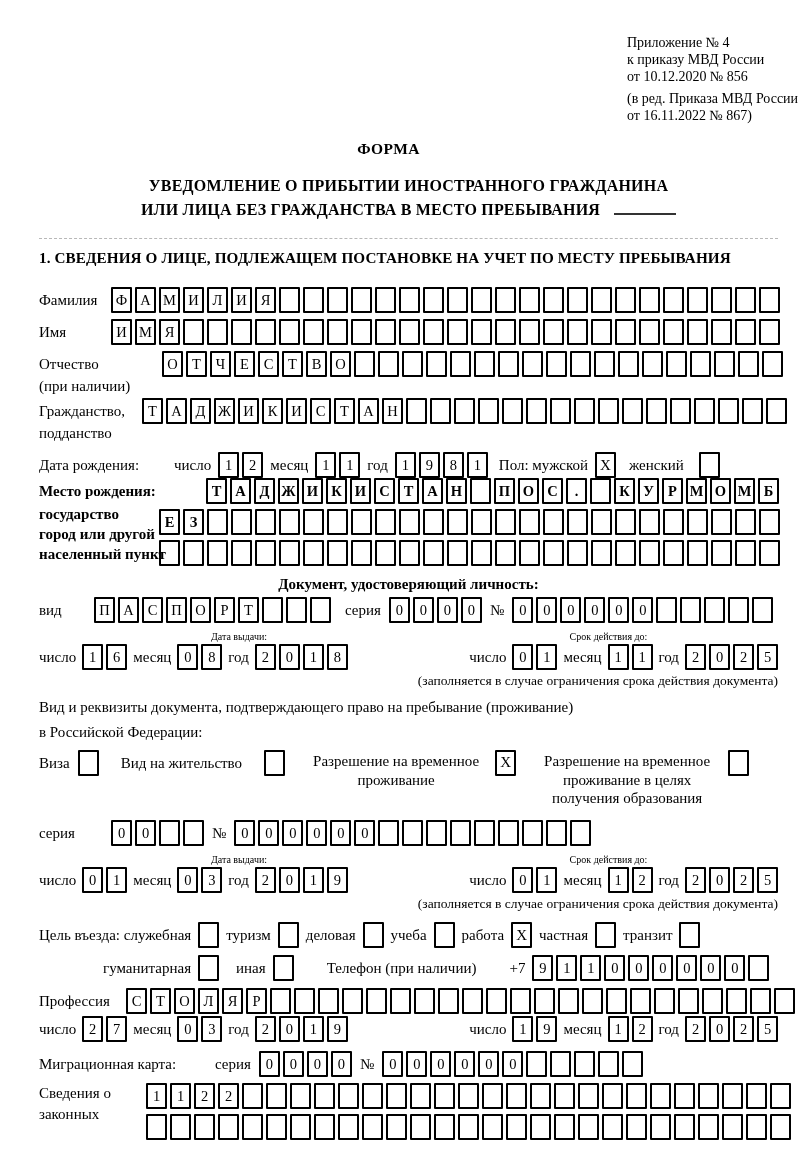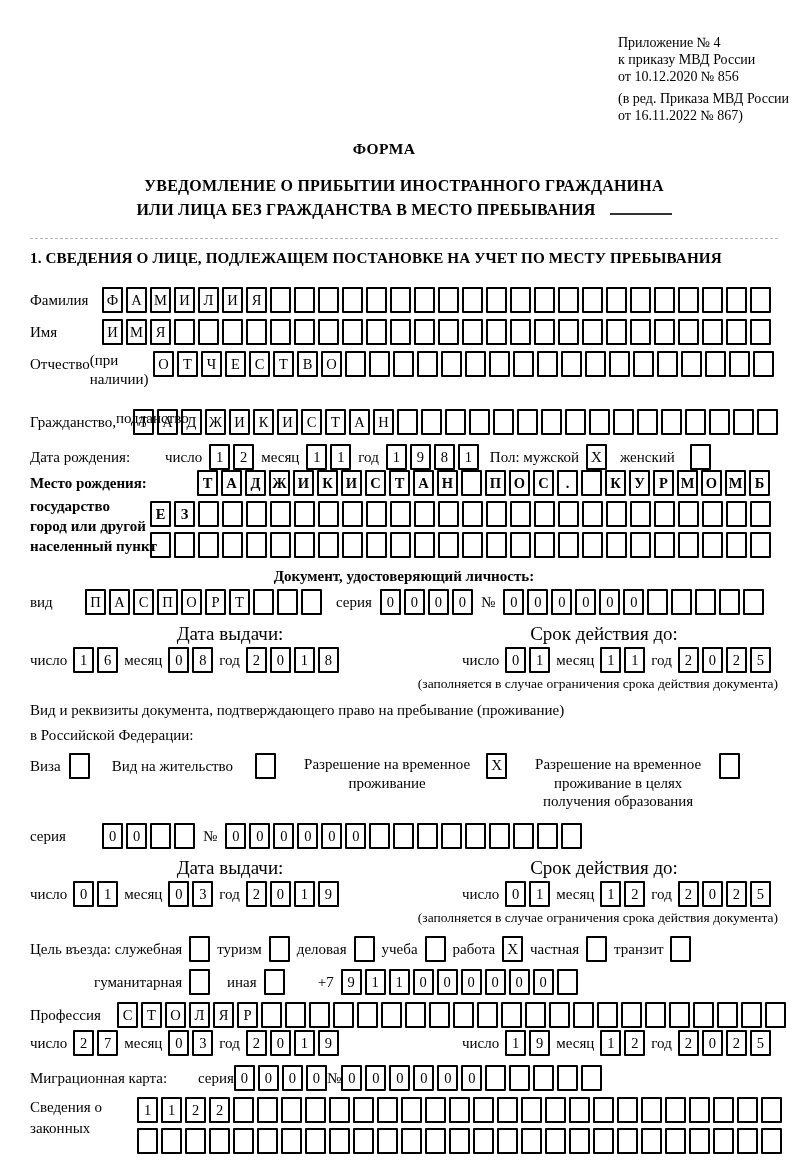--- a/index.html
+++ b/index.html
@@ -4,7 +4,7 @@
 <style>
   html,body{margin:0;padding:0;background:#fff;}
   .page{position:relative;width:800px;height:1163px;box-sizing:border-box;
-        padding:34px 22px 0 30px;background:#fff;color:#000;
+        padding:34px 22px 0 39px;background:#fff;color:#000;
         font-family:"Liberation Serif","DejaVu Serif",serif;font-size:15px;overflow:hidden;}
   .refblock{margin-left:588px;width:190px;font-size:14px;line-height:1.22;}
   .refblock .gap{height:5px;}

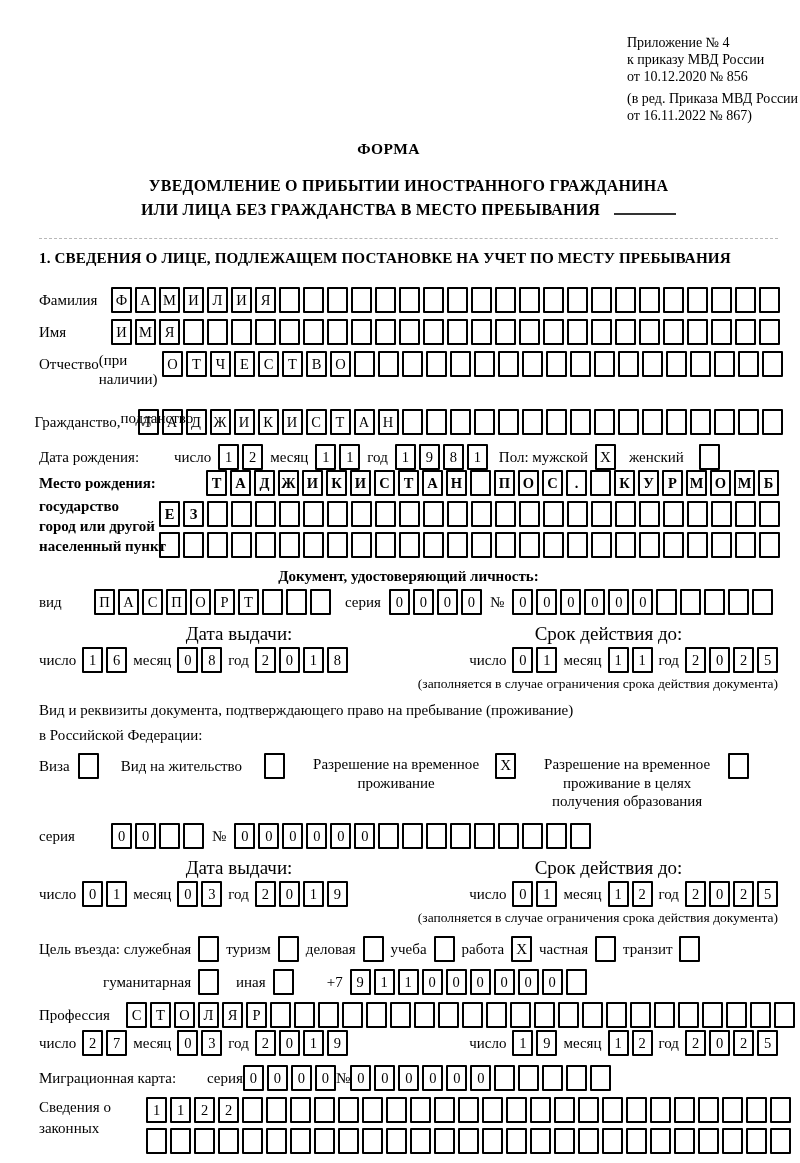--- a/index.html
+++ b/index.html
@@ -15,7 +15,7 @@
   .sec1{font-weight:bold;font-size:15.2px;letter-spacing:.1px;}
   .row{display:flex;align-items:flex-start;margin-top:6px;}
   .lbl{line-height:26px;flex:none;}
-  .lbl2{display:flex;flex-direction:row;flex:none;}
+  .lbl2{display:flex;flex-direction:column;flex:none;}
   .lbl2 span:first-child{line-height:26px;}
   .lbl2 span{line-height:19px;}
   .cells{display:flex;gap:3px;flex:none;}

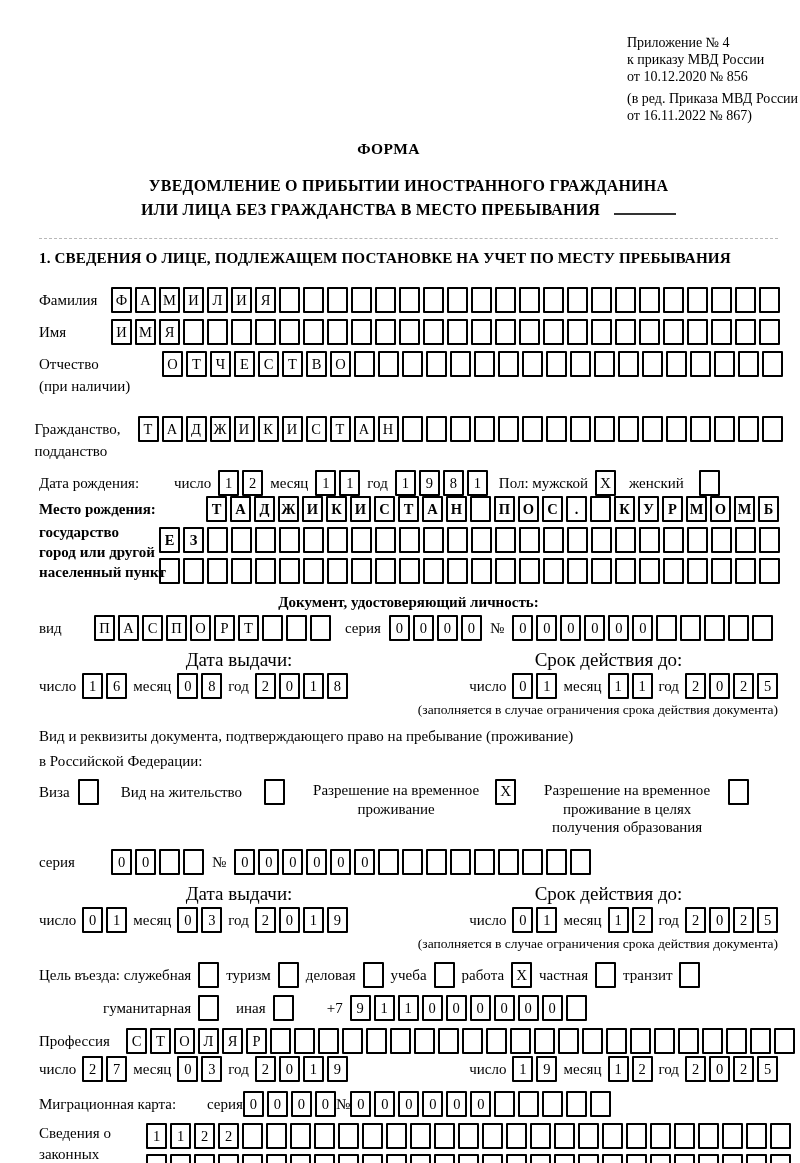--- a/index.html
+++ b/index.html
@@ -180,7 +180,7 @@
       </div>
   </div>
 
-  <div class="row" style="margin-top:20px;justify-content:center;">
+  <div class="row" style="margin-top:2px;">
     <div class="lbl2" style="width:103px;">
       <span>Гражданство,</span>
       <span>подданство</span>

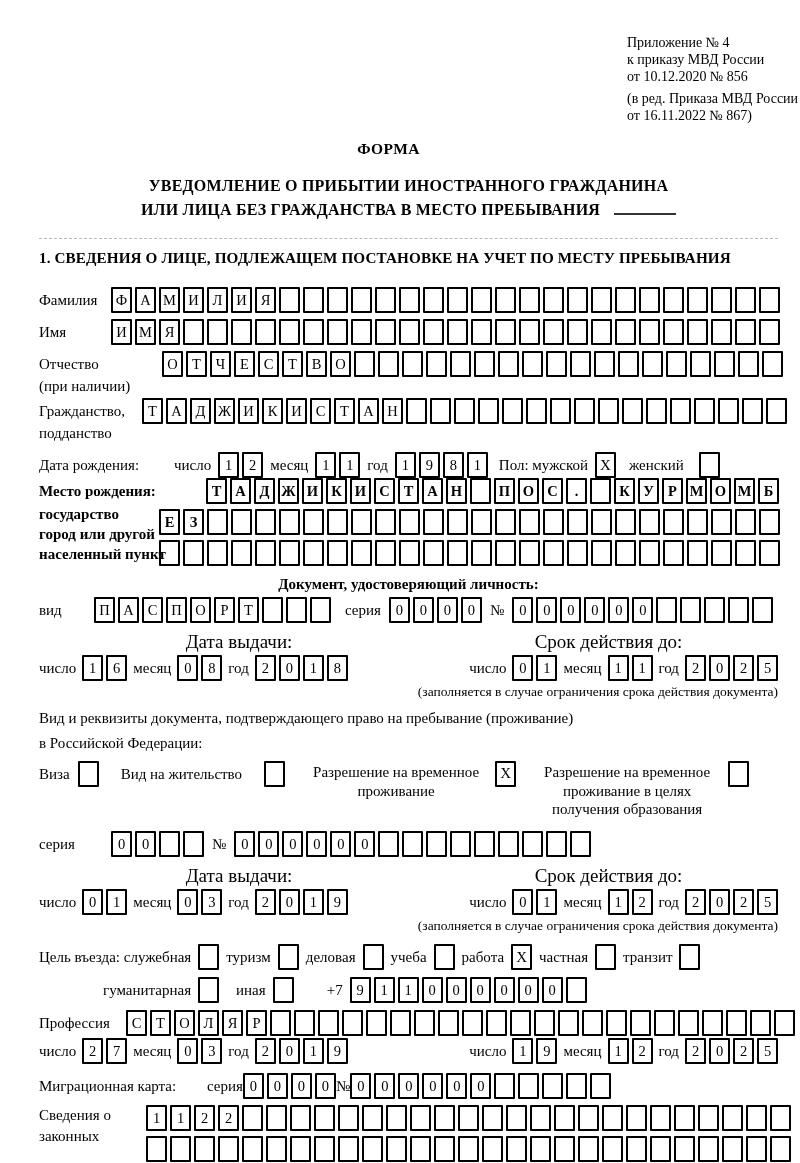--- a/index.html
+++ b/index.html
@@ -25,7 +25,7 @@
       display:flex;align-items:center;justify-content:center;font-size:15px;border-radius:1px;}
   .dl{line-height:26px;flex:none;}
   .dgroup{display:flex;align-items:flex-start;gap:6px;}
-  .dhdr{display:flex;margin-top:8px;font-size:19px;}
+  .dhdr{display:flex;margin-top:8px;font-size:10px;}
   .dhdr .l{width:400px;text-align:center;}
   .dhdr .r{flex:1;text-align:center;}
   .drow{display:flex;margin-top:2px;}

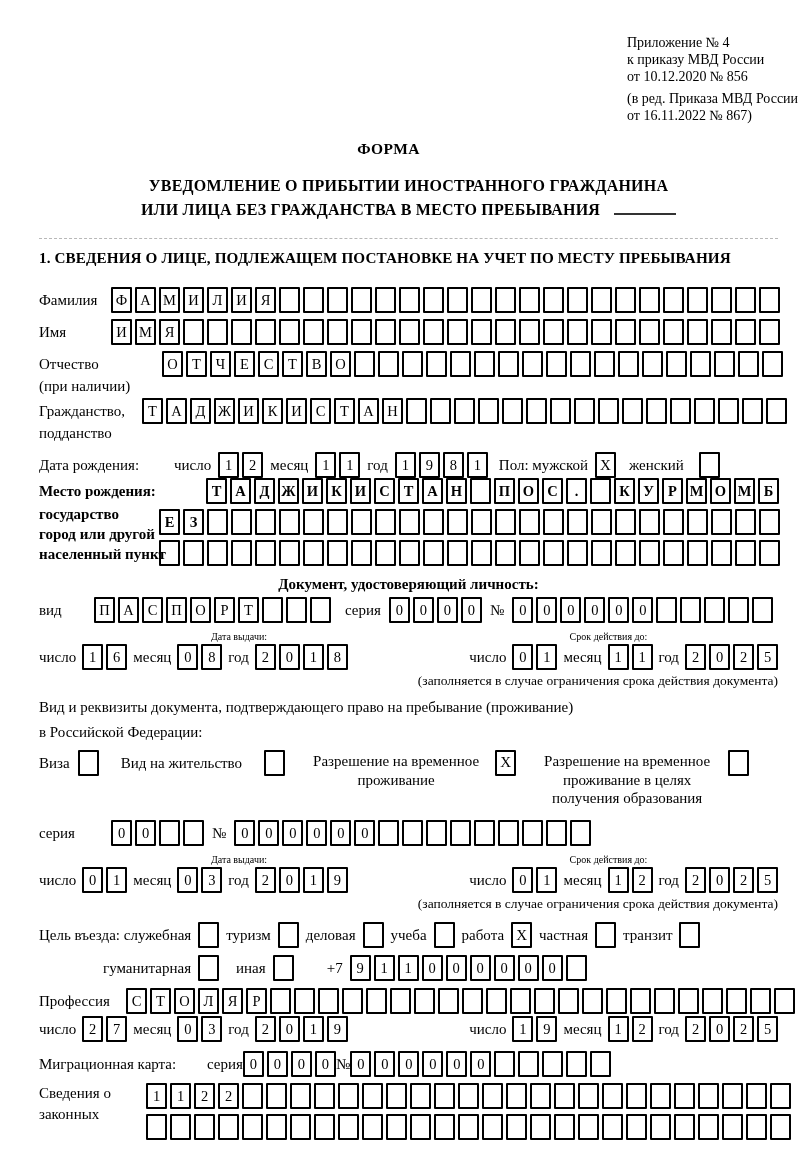--- a/index.html
+++ b/index.html
@@ -535,6 +535,7 @@
     <div class="cb"></div>
     <span class="t" style="margin-left:10px;">иная</span>
     <div class="cb"></div>
+    <span class="t" style="margin-left:26px;">Телефон (при наличии)</span>
     <span class="t" style="margin-left:26px;">+7</span>
     <div class="cells">
         <div class="cell">9</div>

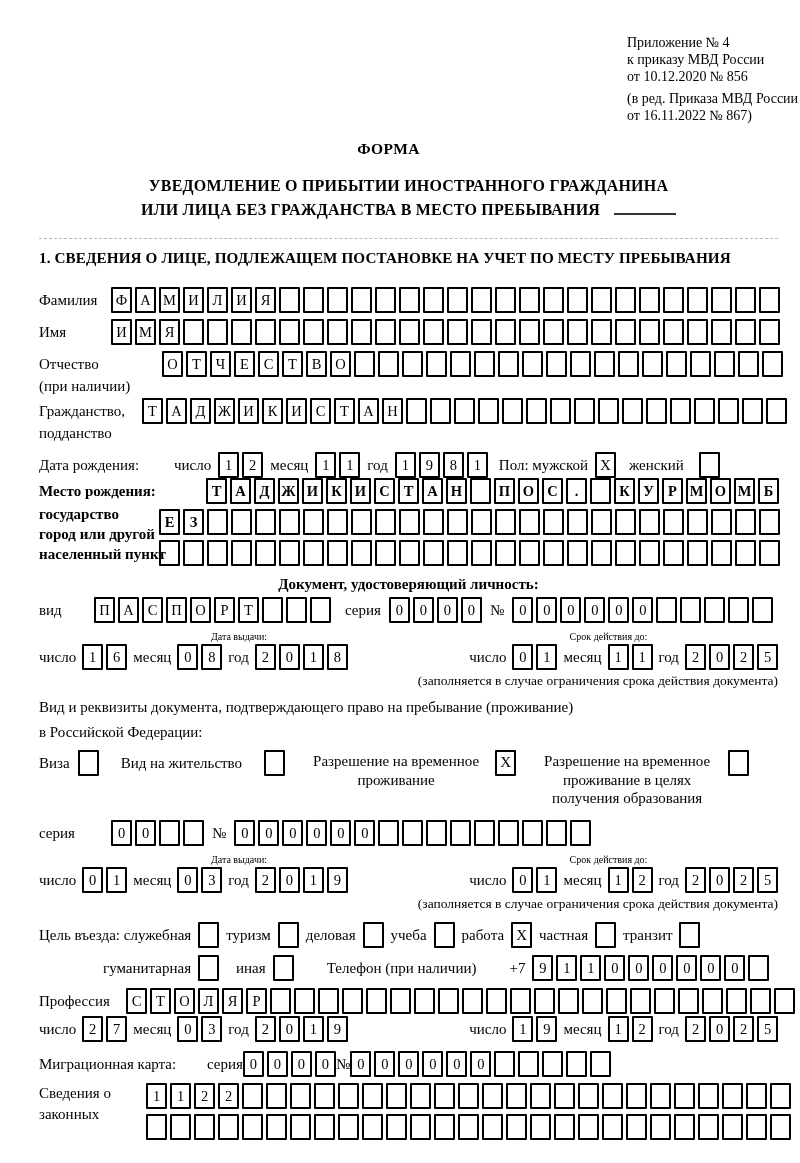--- a/index.html
+++ b/index.html
@@ -630,7 +630,7 @@
     </div>
   </div>
 
-  <div class="row" style="margin-top:9px;gap:0;">
+  <div class="row" style="margin-top:9px;gap:8px;">
     <span class="dl" style="width:168px;">Миграционная карта:</span>
     <span class="dl">серия</span>
     <div class="cells">

